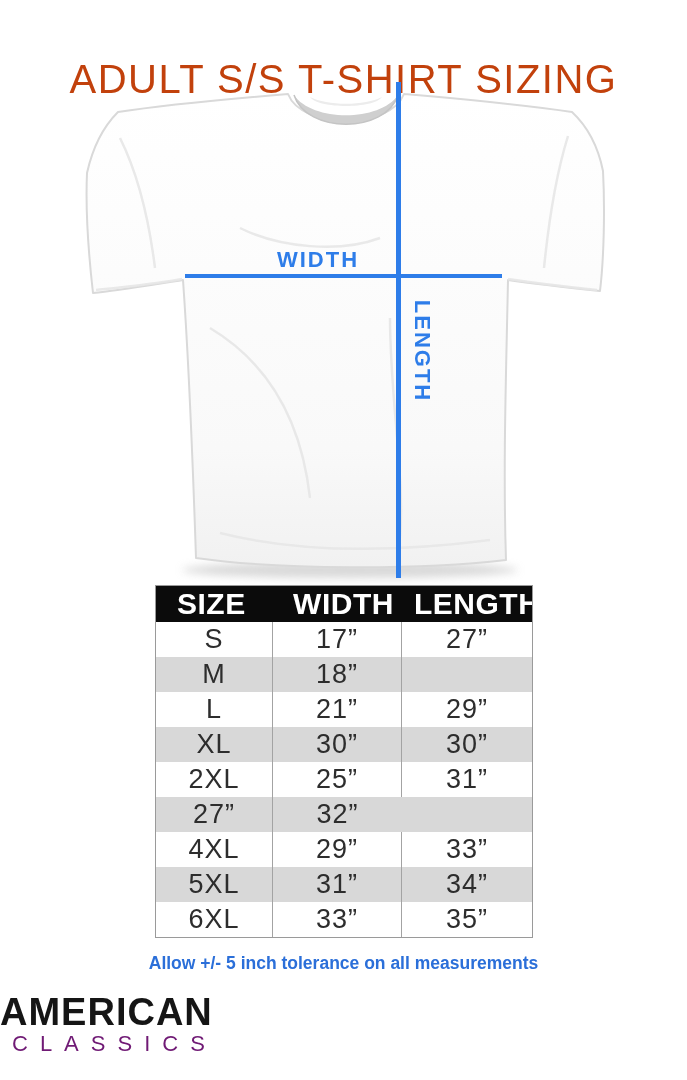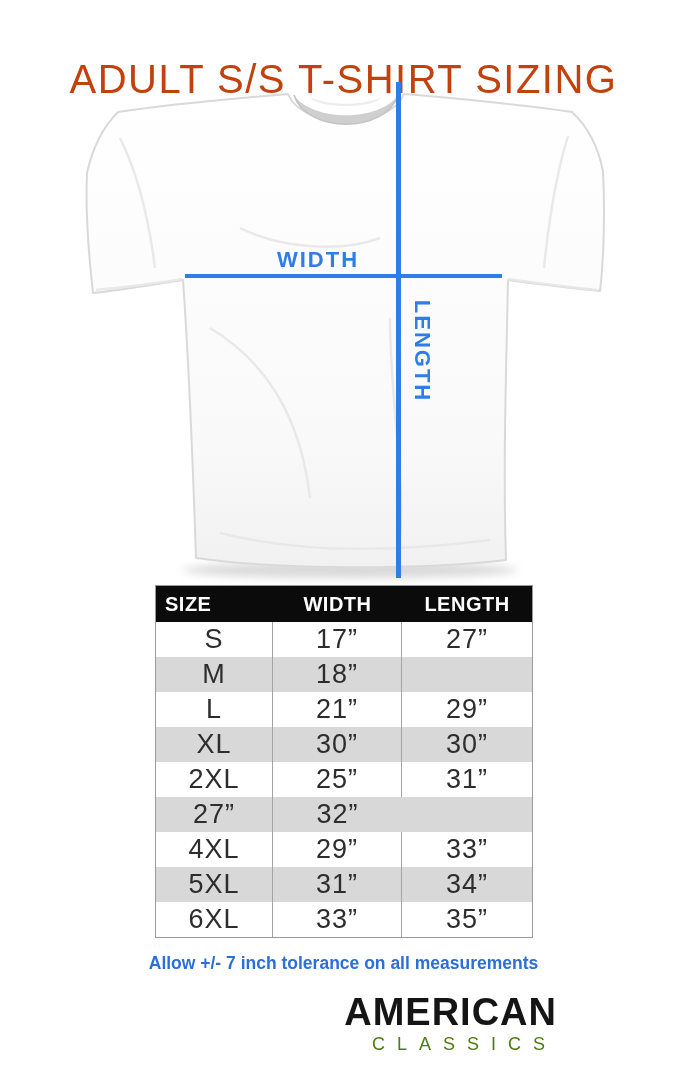--- a/index.html
+++ b/index.html
@@ -35,8 +35,8 @@
     height:36px;line-height:36px;
   }
   .th{
-    color:#ffffff;font-weight:bold;font-size:20px;letter-spacing:.5px;
-    text-align:center;white-space:nowrap;overflow:hidden;
+    color:#ffffff;font-weight:bold;font-size:30px;letter-spacing:.5px;
+    text-align:center;white-space:nowrap;overflow:hidden;margin-left:12px;
   }
   .th.first{text-align:left;padding-left:9px;}
   .trow{height:35px;line-height:35px;background:#ffffff;}

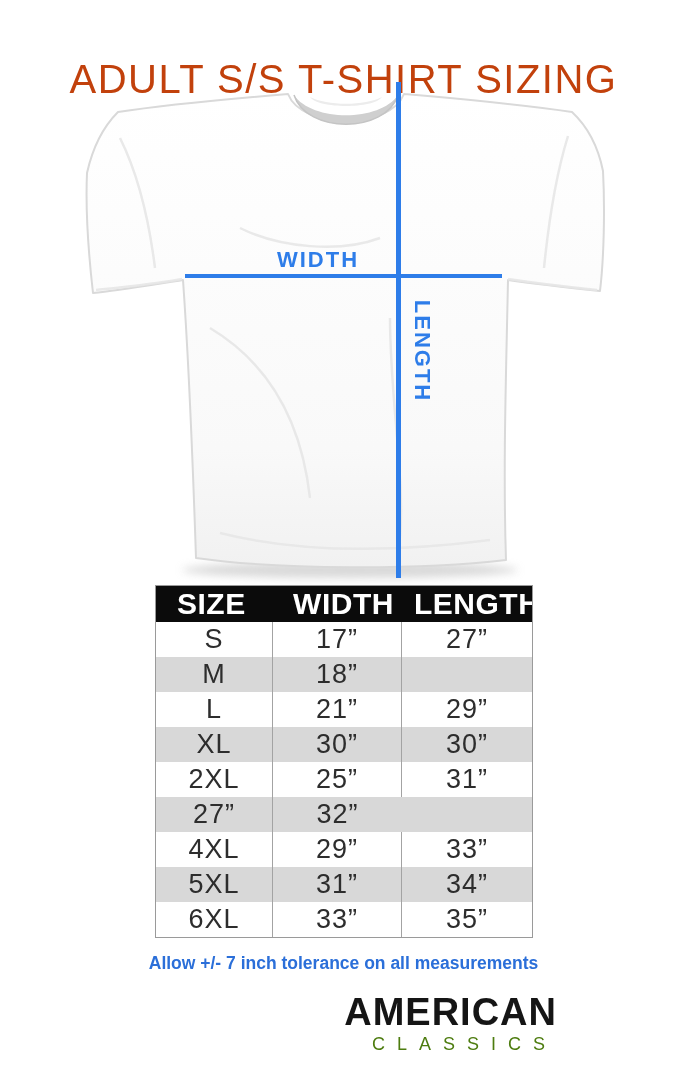--- a/index.html
+++ b/index.html
@@ -173,7 +173,7 @@
     </div>
   </div>
 
-  <div class="note">Allow +/- 7 inch tolerance on all measurements</div>
+  <div class="note">Allow +/- 5 inch tolerance on all measurements</div>
 
   <div class="brand">
     <span class="brand-line1">AMERICAN</span>

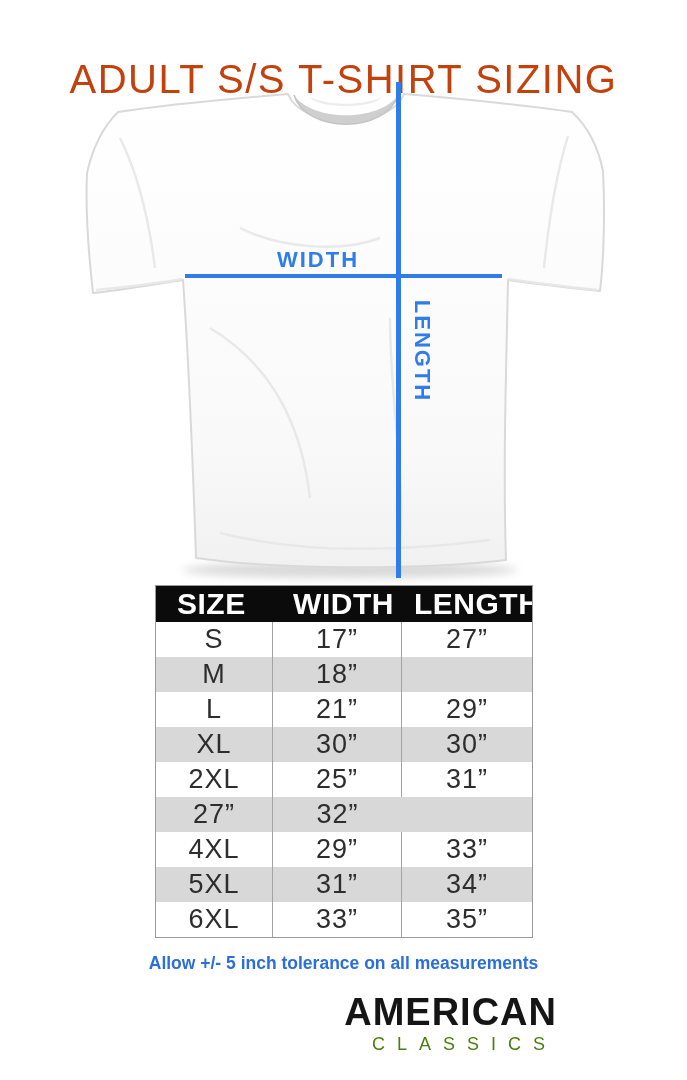--- a/index.html
+++ b/index.html
@@ -53,7 +53,7 @@
     font-size:17.5px;font-weight:bold;
     color:#2b6fd9;
   }
-  .brand{position:absolute;top:992px;left:0;width:548px;text-align:right;color:#151515;margin-left:9px;}
+  .brand{position:absolute;top:992px;left:0;width:548px;text-align:left;color:#151515;}
   .brand-line1{
     display:block;font-size:38px;line-height:40px;font-weight:800;letter-spacing:1px;
   }

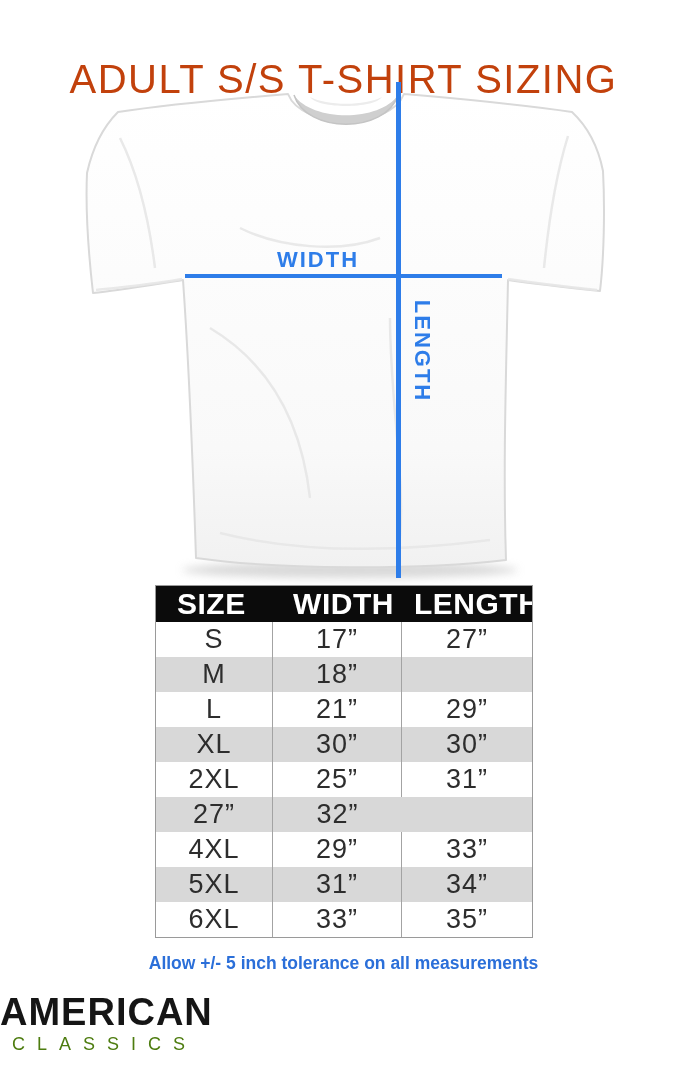--- a/index.html
+++ b/index.html
@@ -58,8 +58,8 @@
     display:block;font-size:38px;line-height:40px;font-weight:800;letter-spacing:1px;
   }
   .brand-line2{
-    display:block;font-size:18px;line-height:22px;font-weight:400;
-    letter-spacing:12px;text-indent:12px;color:#4d7c0f;margin-top:1px;
+    display:block;font-size:22px;line-height:22px;font-weight:400;
+    letter-spacing:12px;text-indent:12px;color:#701a75;margin-top:1px;
   }
 </style>
 </head>

